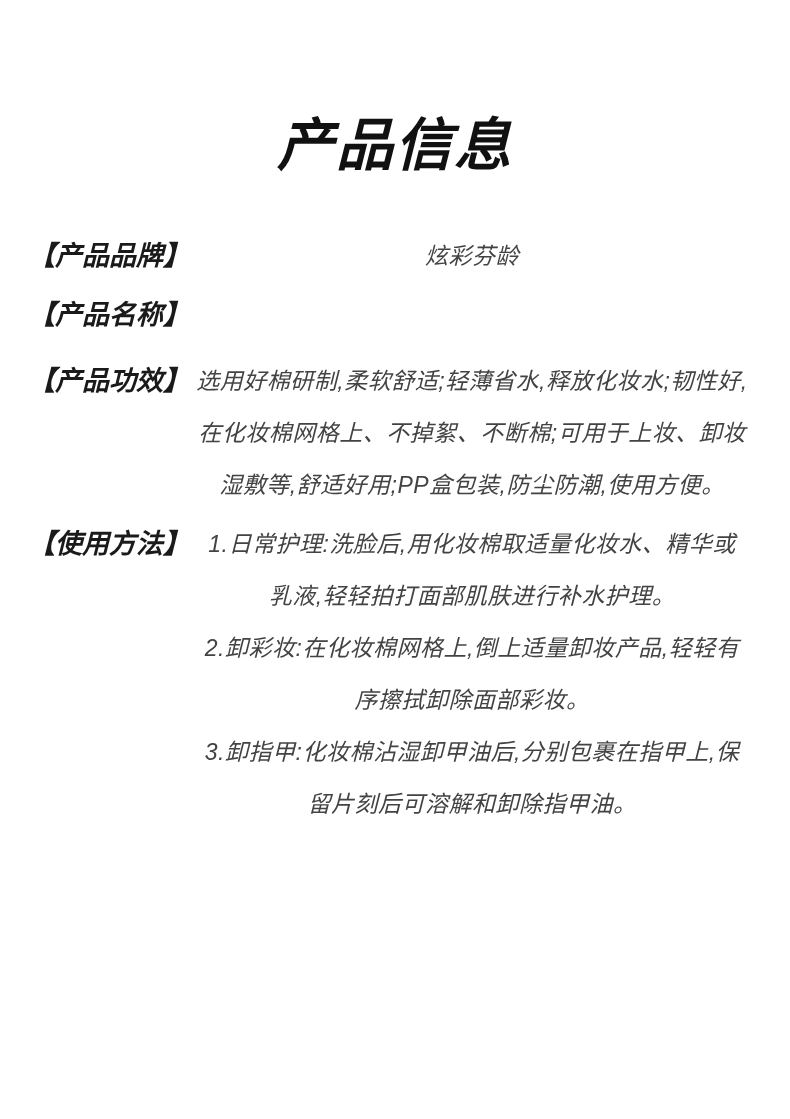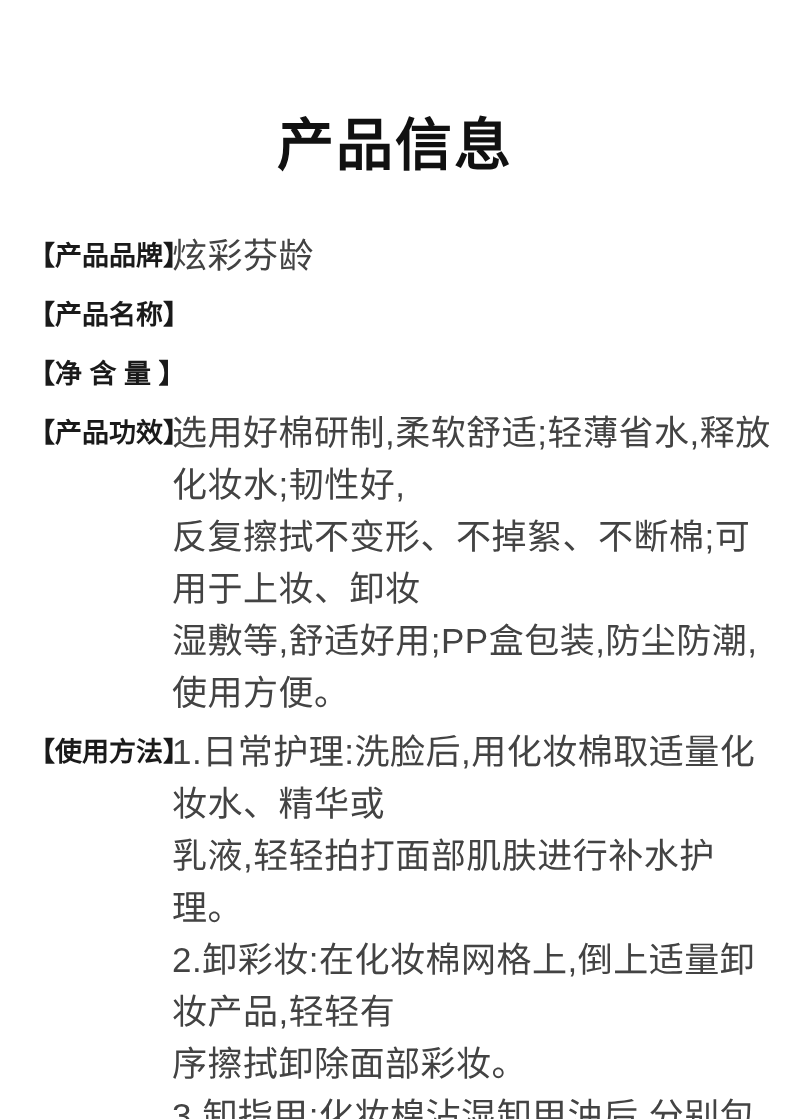--- a/index.html
+++ b/index.html
@@ -12,6 +12,7 @@
     overflow: hidden;
     background: var(--background, #ffffff);
     font-family: "Liberation Sans", "DejaVu Sans", sans-serif;
+    font-style: italic;
   }
   .page-title {
     padding-top: 116px;

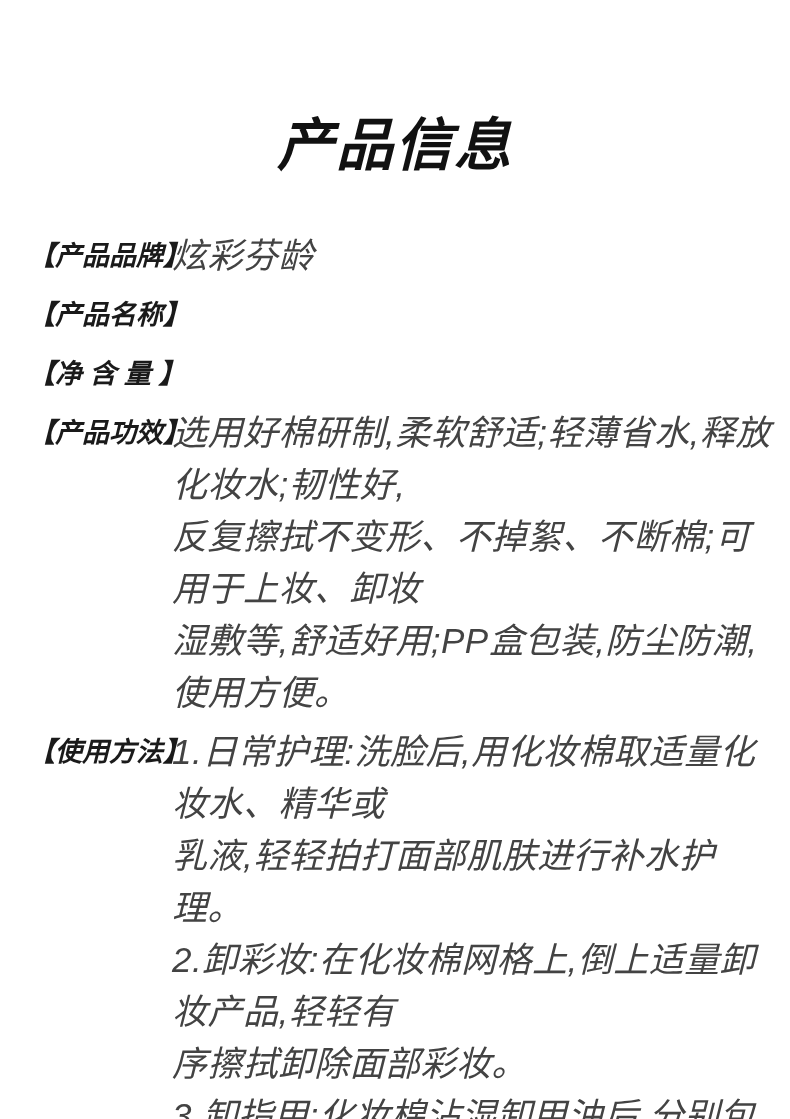--- a/index.html
+++ b/index.html
@@ -42,12 +42,13 @@
   }
   .section-content {
     flex: 1 1 auto;
-    font-size: 35px;
+    font-size: 23px;
     line-height: 52px;
     font-weight: 400;
     color: var(--body, #434343);
     white-space: pre-line;
     letter-spacing: 0.5px;
+    text-align: center;
   }
 </style>
 </head>

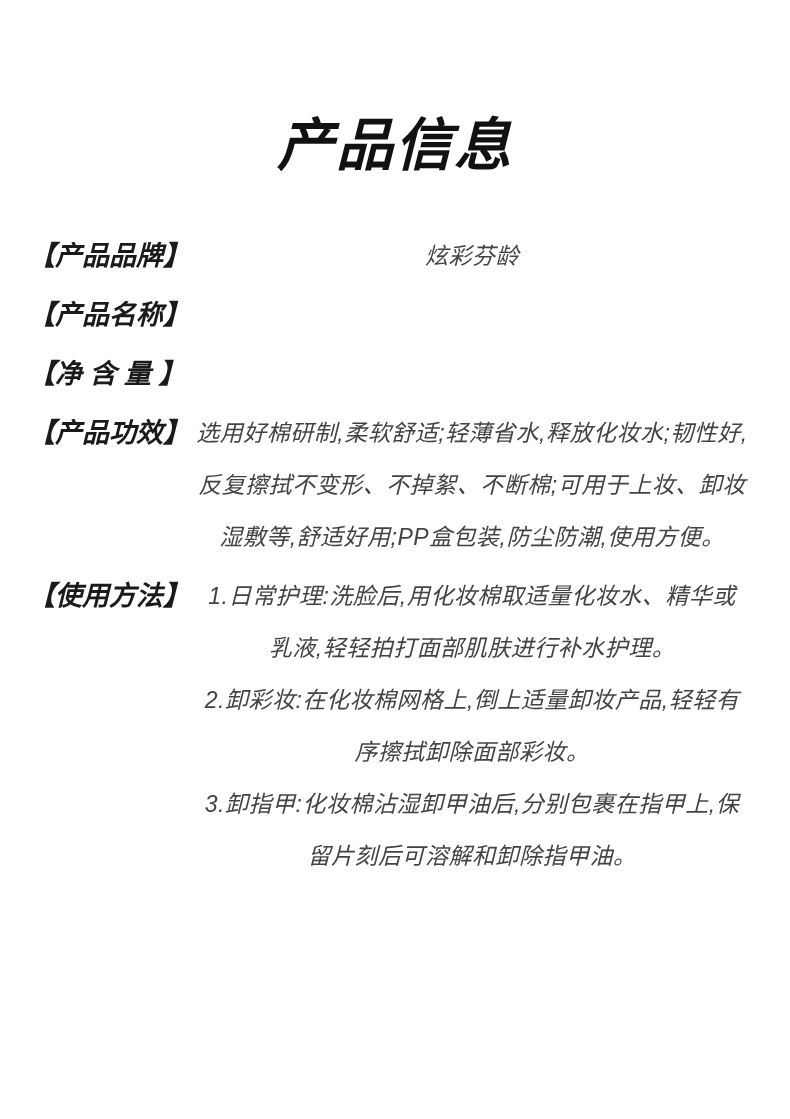--- a/index.html
+++ b/index.html
@@ -70,7 +70,6 @@
     </div>
 
     <div class="section">
-      <div class="section-label">【净 含 量 】</div>
     </div>
 
     <div class="section">

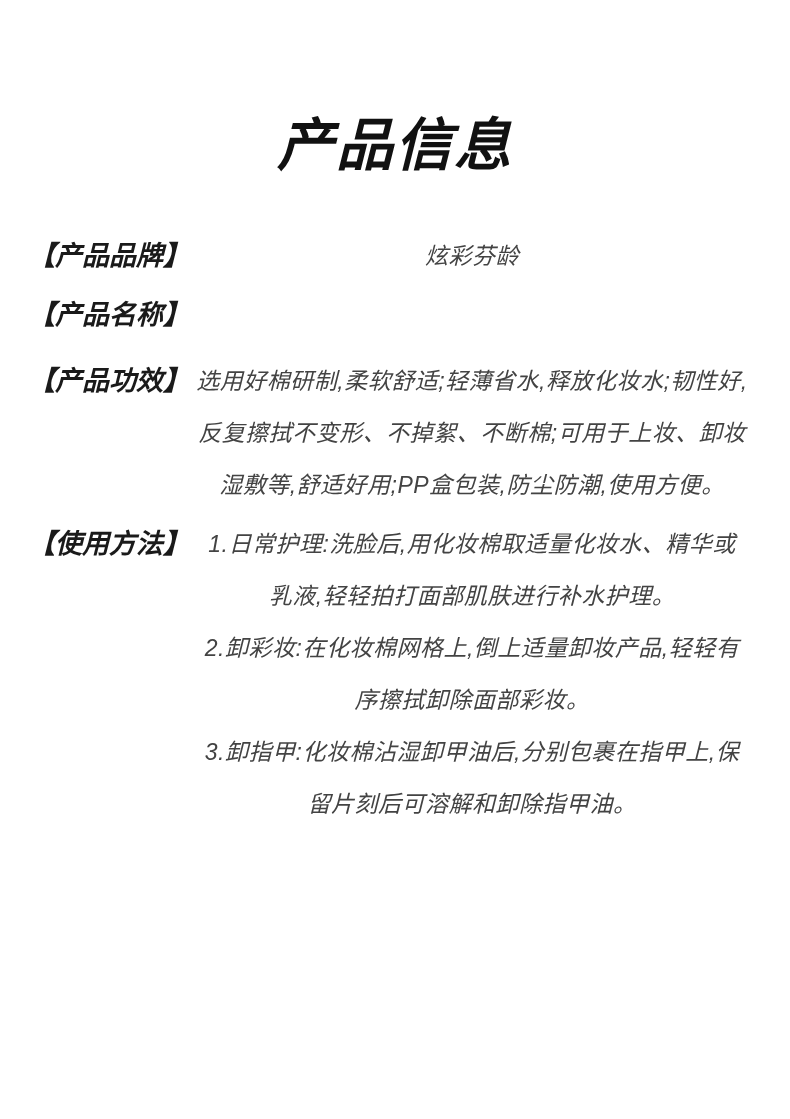--- a/index.html
+++ b/index.html
@@ -75,7 +75,7 @@
     <div class="section">
       <div class="section-label">【产品功效】</div>
       <div class="section-content">选用好棉研制,柔软舒适;轻薄省水,释放化妆水;韧性好,
-反复擦拭不变形、不掉絮、不断棉;可用于上妆、卸妆
+在化妆棉网格上、不掉絮、不断棉;可用于上妆、卸妆
 湿敷等,舒适好用;PP盒包装,防尘防潮,使用方便。</div>
     </div>
 

